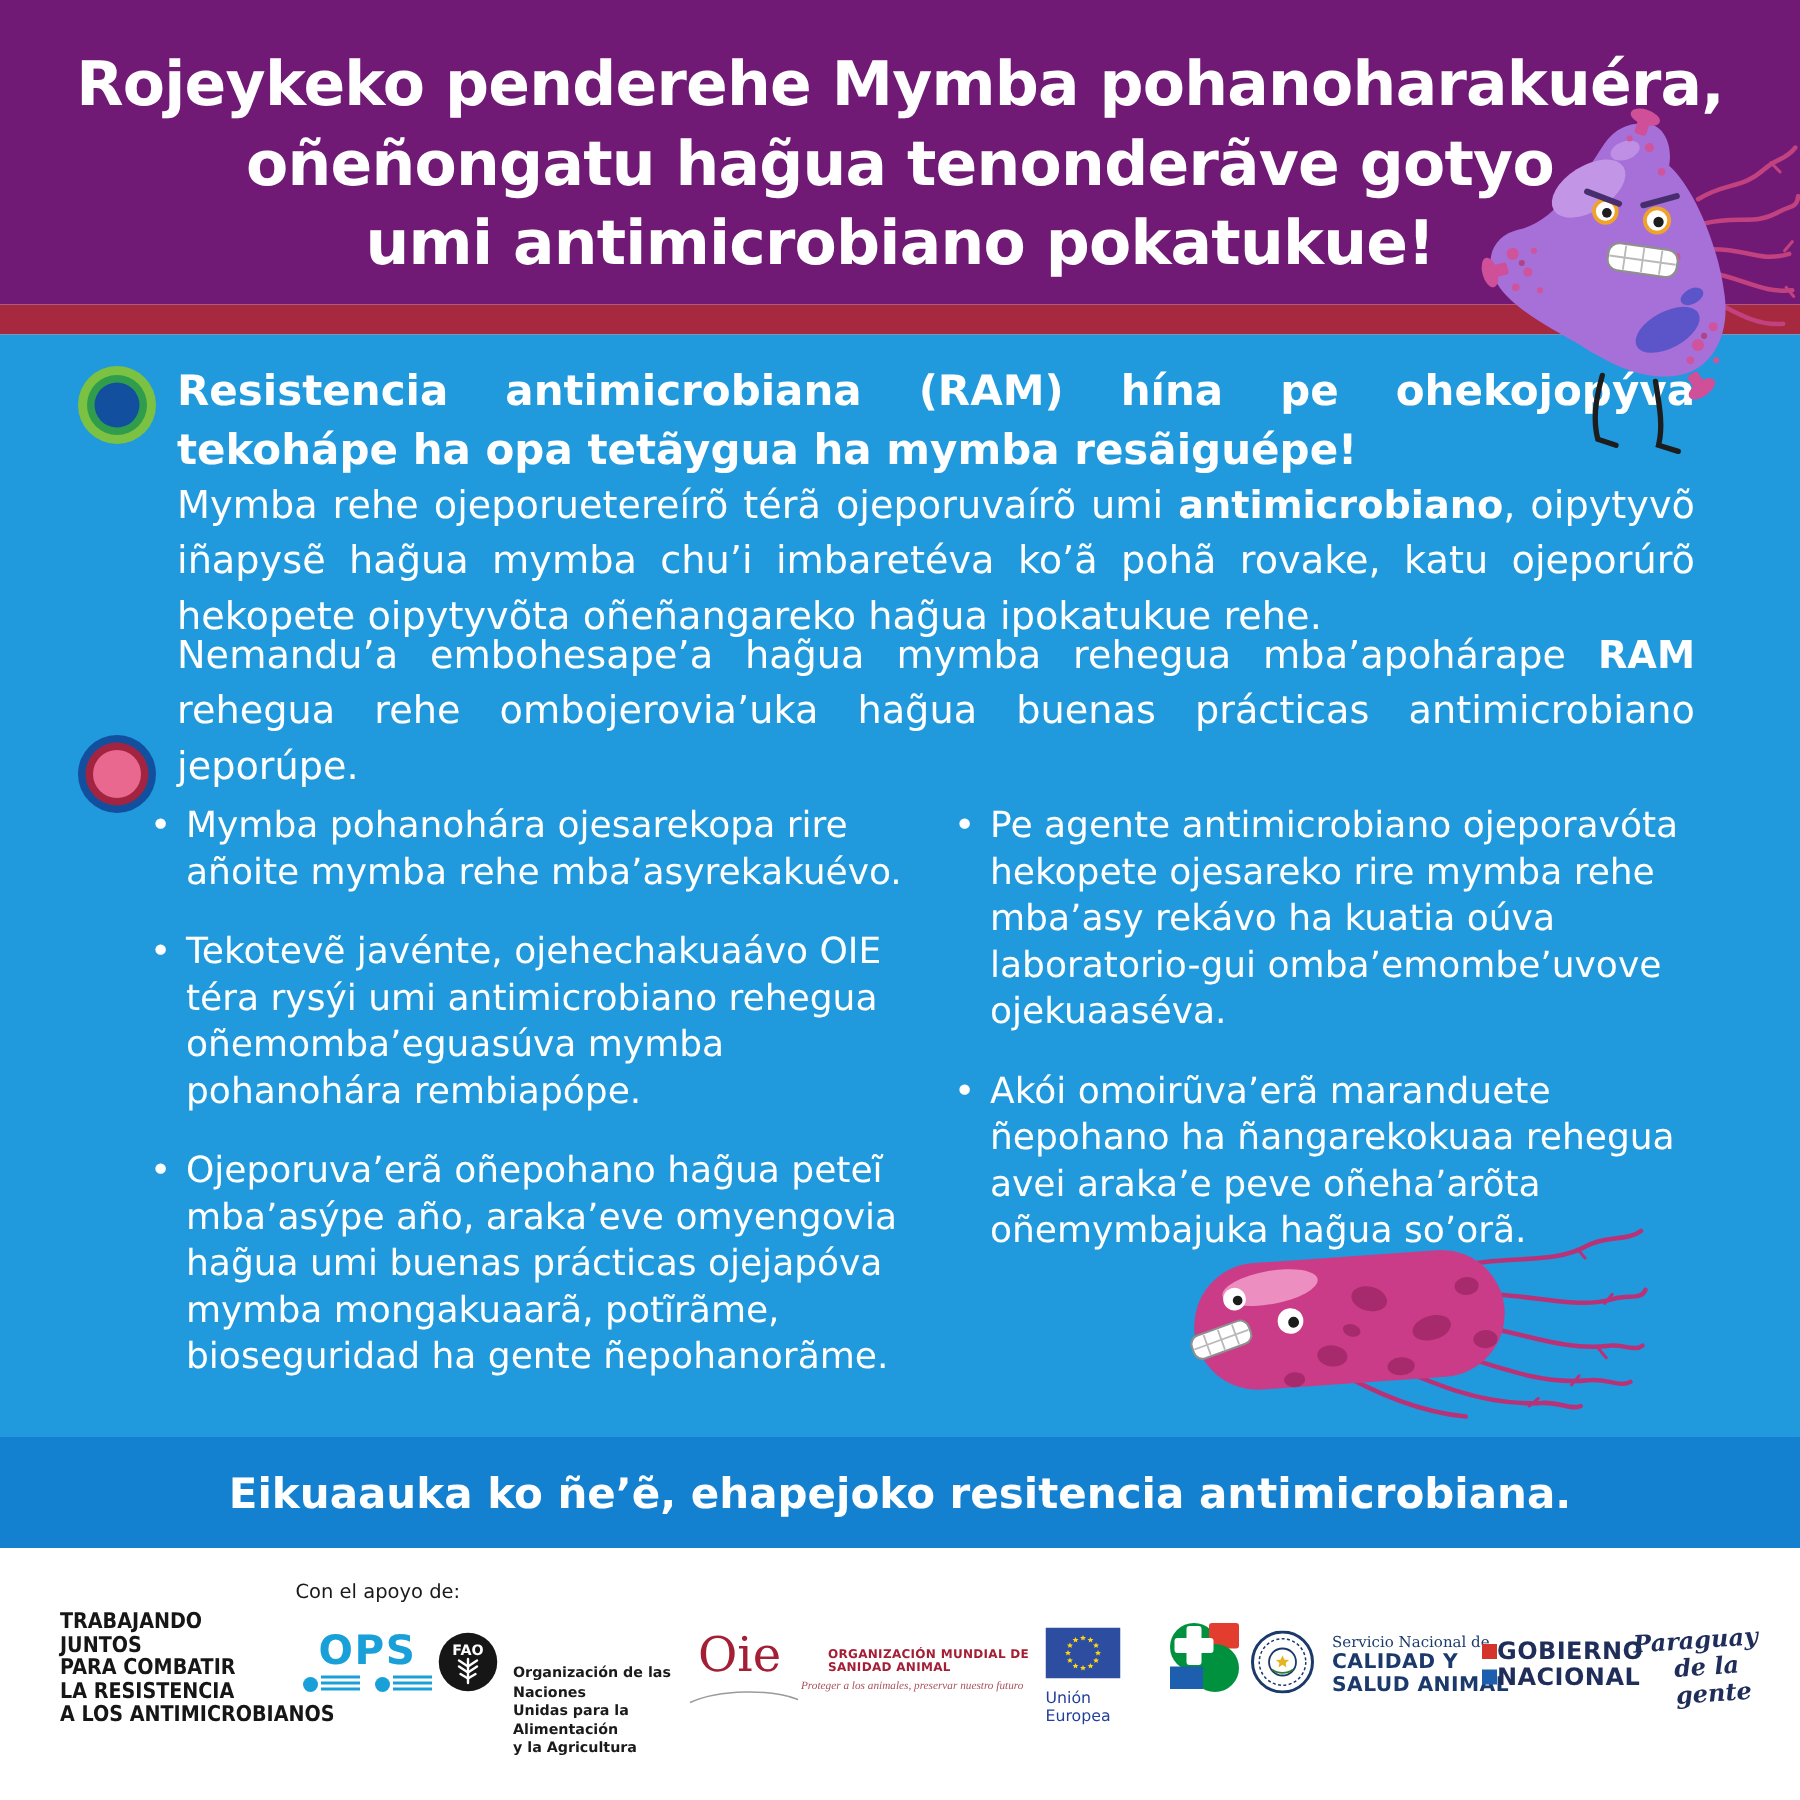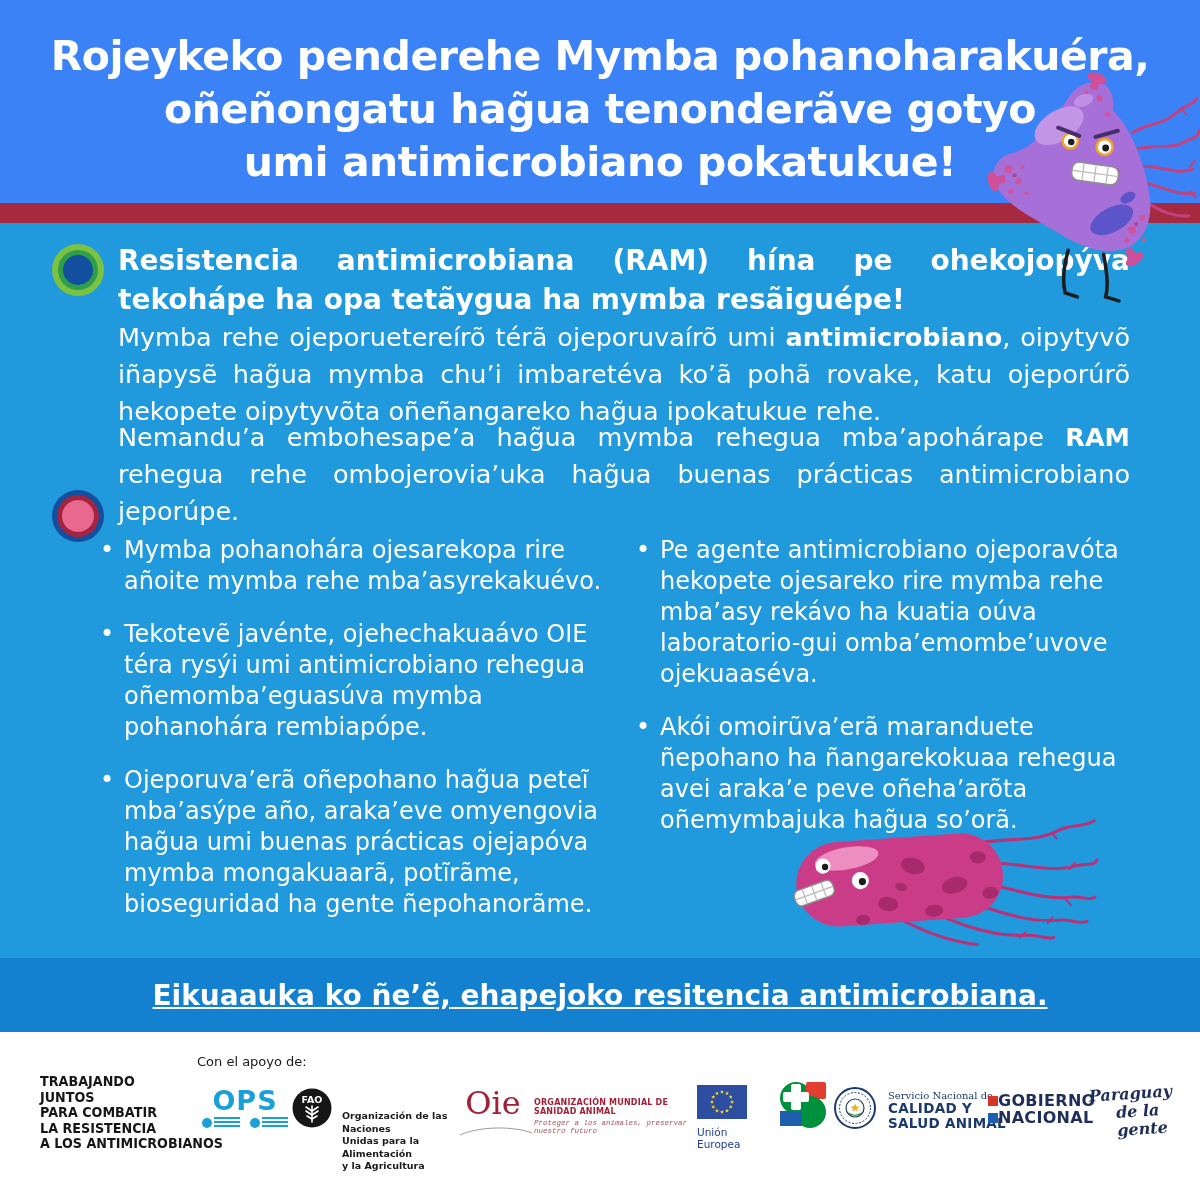--- a/index.html
+++ b/index.html
@@ -9,7 +9,7 @@
   .abs { position:absolute; }
 
   
-  .header   { top:0; left:0; width:1200px; height:203px; background:#3b82f6; }
+  .header   { top:0; left:0; width:1200px; height:203px; background:#701a75; }
   .redbar   { top:203px; left:0; width:1200px; height:20px; background:#a62940; }
   .main     { top:223px; left:0; width:1200px; height:735px; background:#2199dd; }
   .slogan   { top:958px; left:0; width:1200px; height:74px; background:#1480d0; display:flex; align-items:center; justify-content:center; }

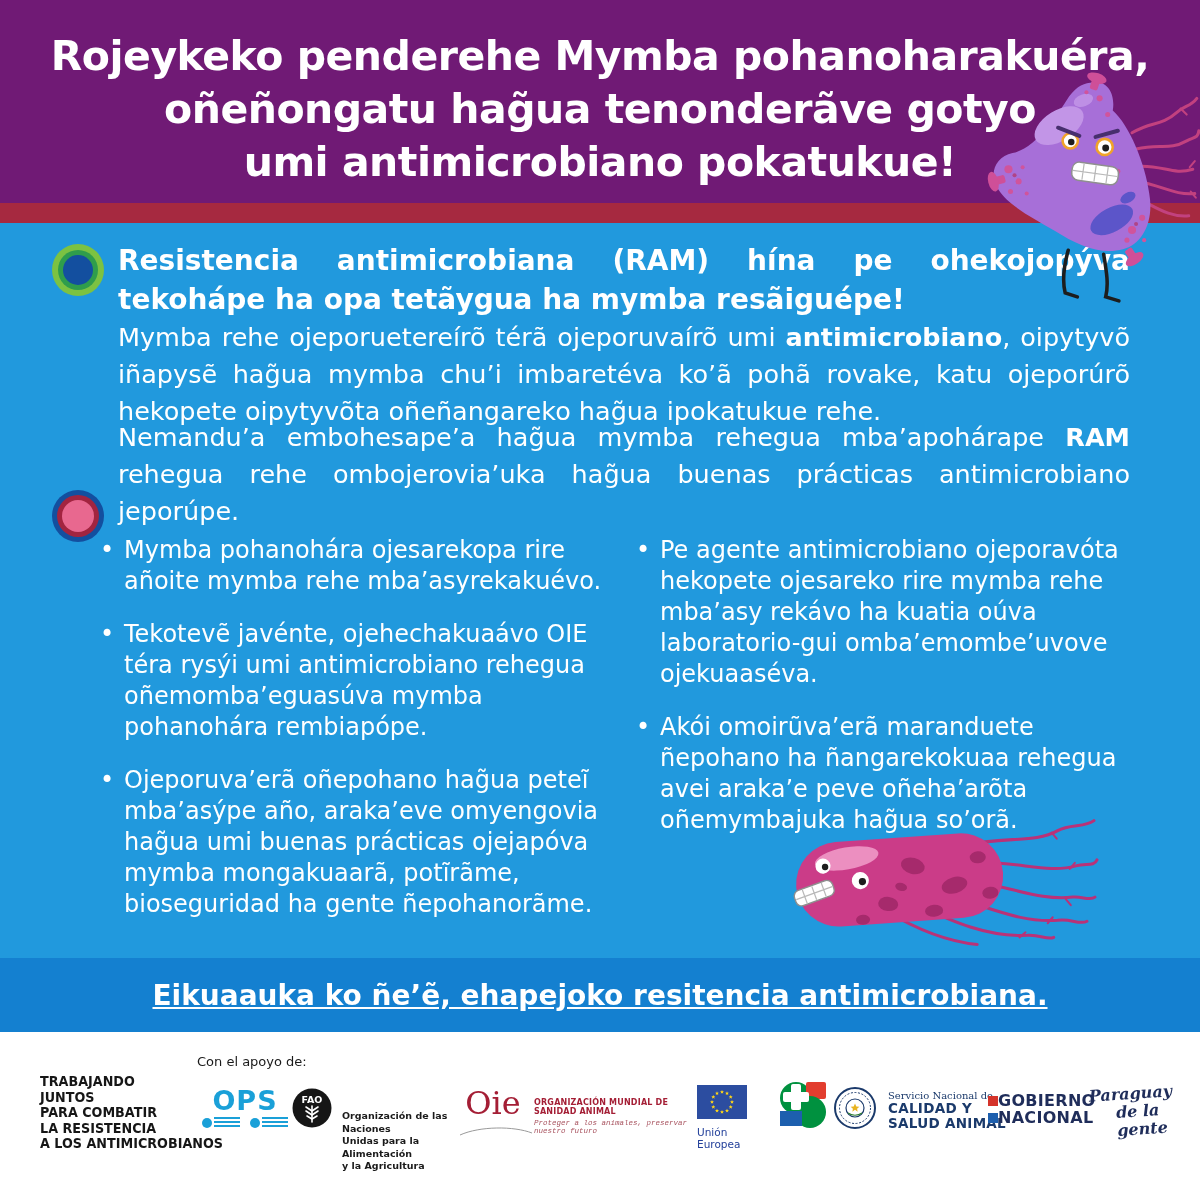--- a/index.html
+++ b/index.html
@@ -39,7 +39,7 @@
   .bullet { position:relative; padding-left:24px; margin-bottom:22px; }
   .bullet::before { content:"•"; position:absolute; left:0; top:0; }
 
-  .slogan-text { color:#fff; font-weight:bold; font-size:28px; letter-spacing:0;text-decoration:underline; }
+  .slogan-text { color:#fff; font-weight:bold; font-size:28px; letter-spacing:0; }
 
   
   .campaign { left:40px; top:42px; color:#161616; font-weight:bold; font-size:14.5px; line-height:15.5px; transform:scaleX(.88); transform-origin:left top; letter-spacing:0; }

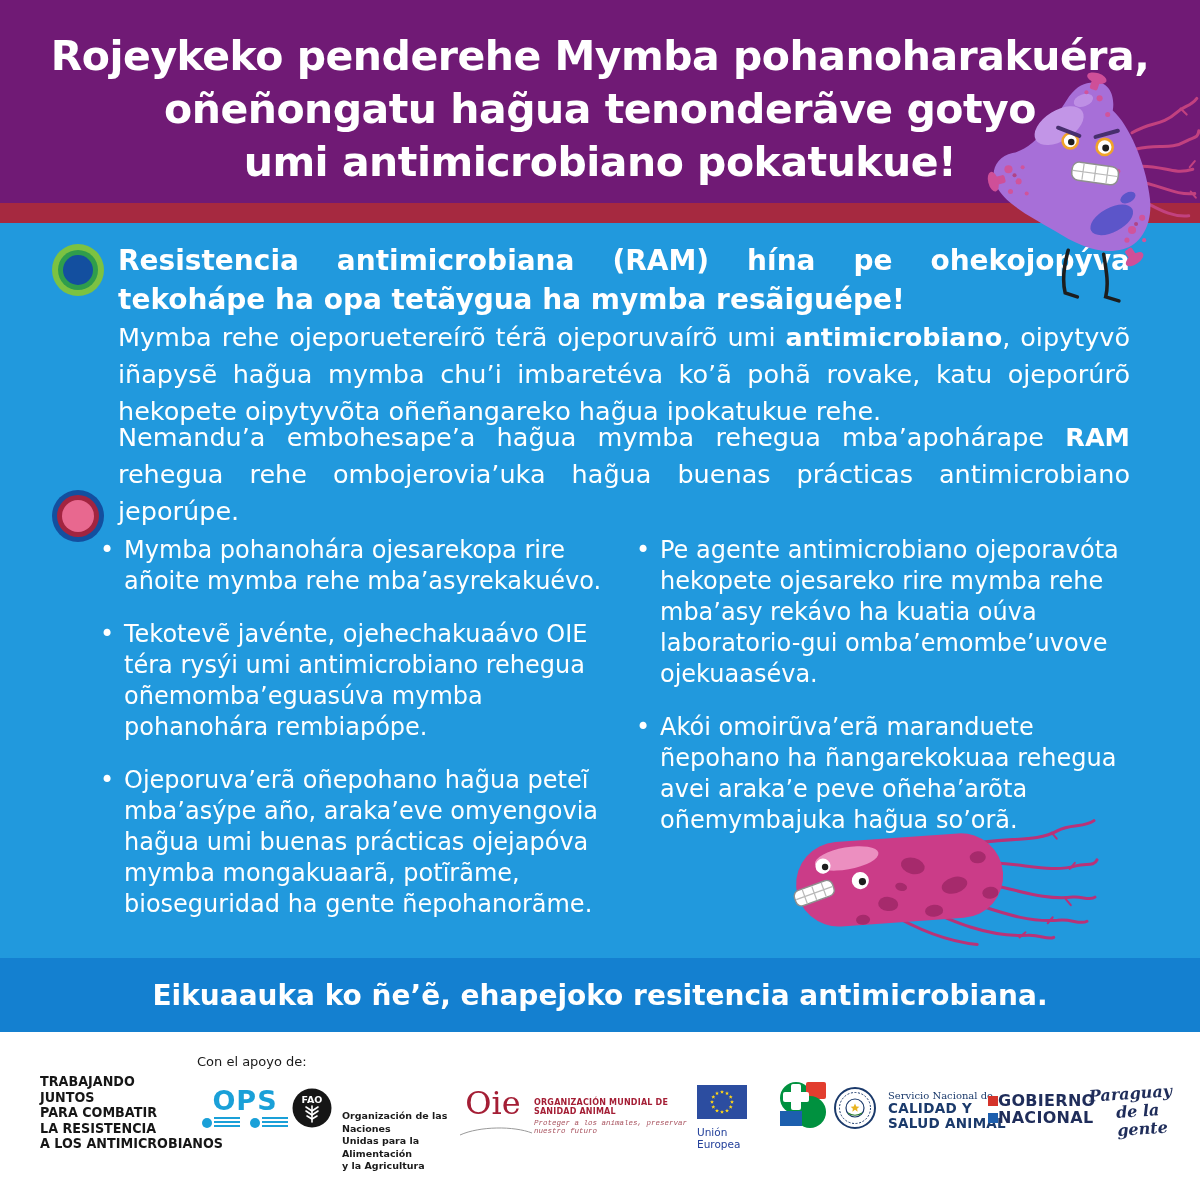--- a/index.html
+++ b/index.html
@@ -58,7 +58,7 @@
   .oie { left:458px; top:52px; width:70px; text-align:center; }
   .oie-word { font-family:"DejaVu Serif","Liberation Serif",serif; color:#a41e35; font-size:32px; line-height:38px; }
   .oie-text { left:534px; top:66px; width:170px; }
-  .oie-title { color:#a41e35; font-weight:bold; font-size:8px; letter-spacing:.2px; }
+  .oie-title { color:#a41e35; font-weight:bold; font-size:8px; letter-spacing:.2px;margin-left:18px; }
   .oie-tag { color:#a8525e; font-size:7.5px; font-style:italic; margin-top:3px; font-family:Liberation Mono, monospace; }
 
   .eu { left:697px; top:53px; width:62px; text-align:left; }

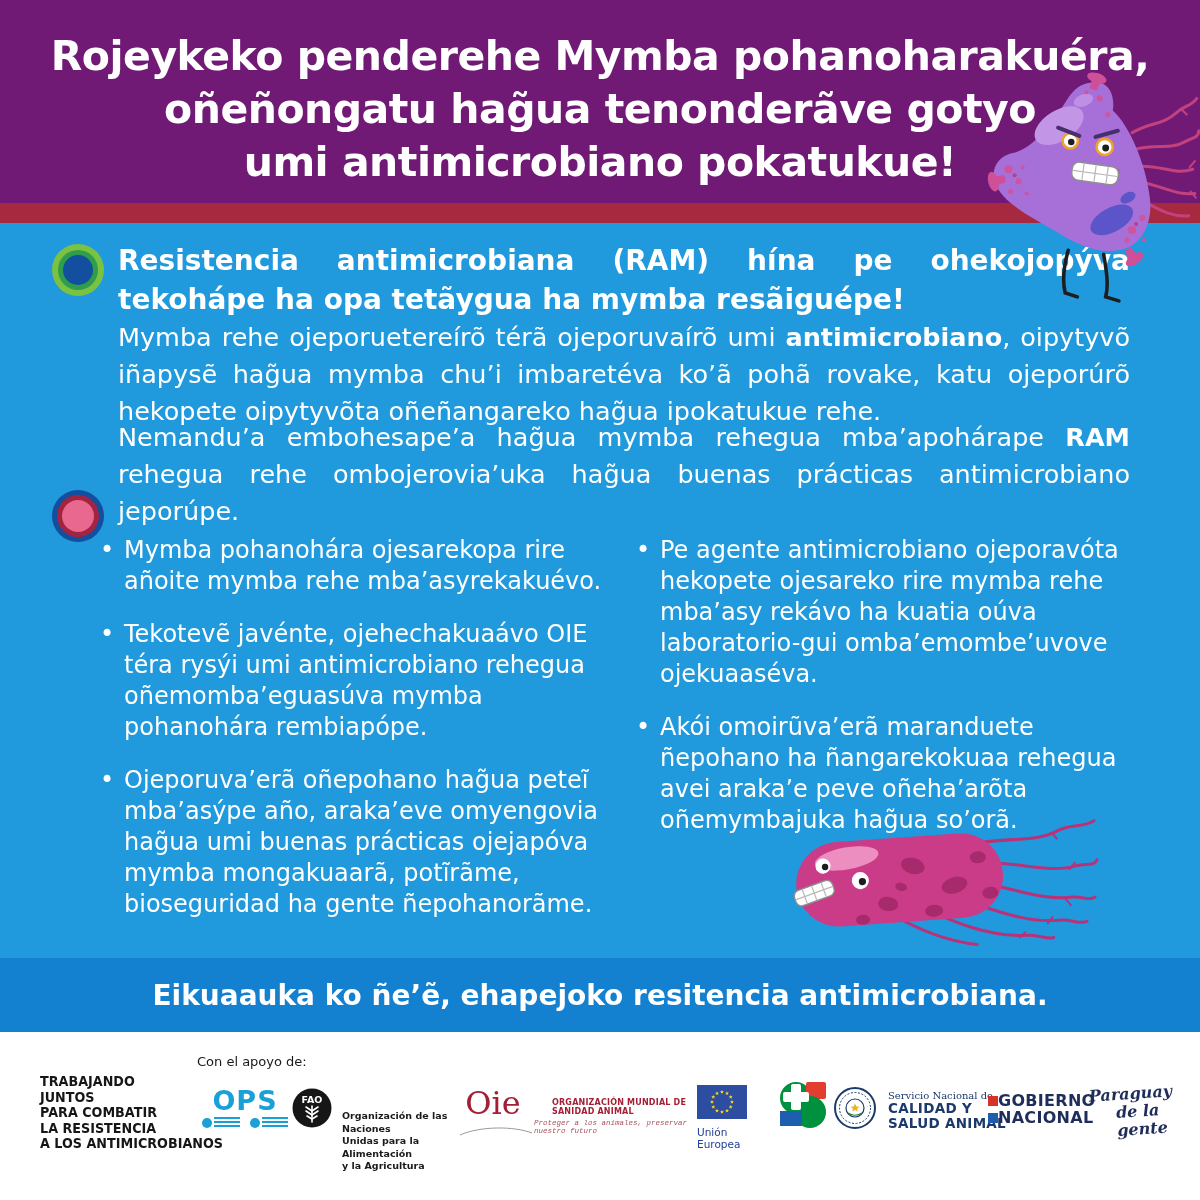--- a/index.html
+++ b/index.html
@@ -59,7 +59,7 @@
   .oie-word { font-family:"DejaVu Serif","Liberation Serif",serif; color:#a41e35; font-size:32px; line-height:38px; }
   .oie-text { left:534px; top:66px; width:170px; }
   .oie-title { color:#a41e35; font-weight:bold; font-size:8px; letter-spacing:.2px;margin-left:18px; }
-  .oie-tag { color:#a8525e; font-size:7.5px; font-style:italic; margin-top:3px; font-family:Liberation Mono, monospace; }
+  .oie-tag { color:#a8525e; font-size:7.5px; font-style:italic; margin-top:3px; font-family:Liberation Serif, serif; }
 
   .eu { left:697px; top:53px; width:62px; text-align:left; }
   .eu-label { color:#23409a; font-size:10.5px; margin-top:3px; }

